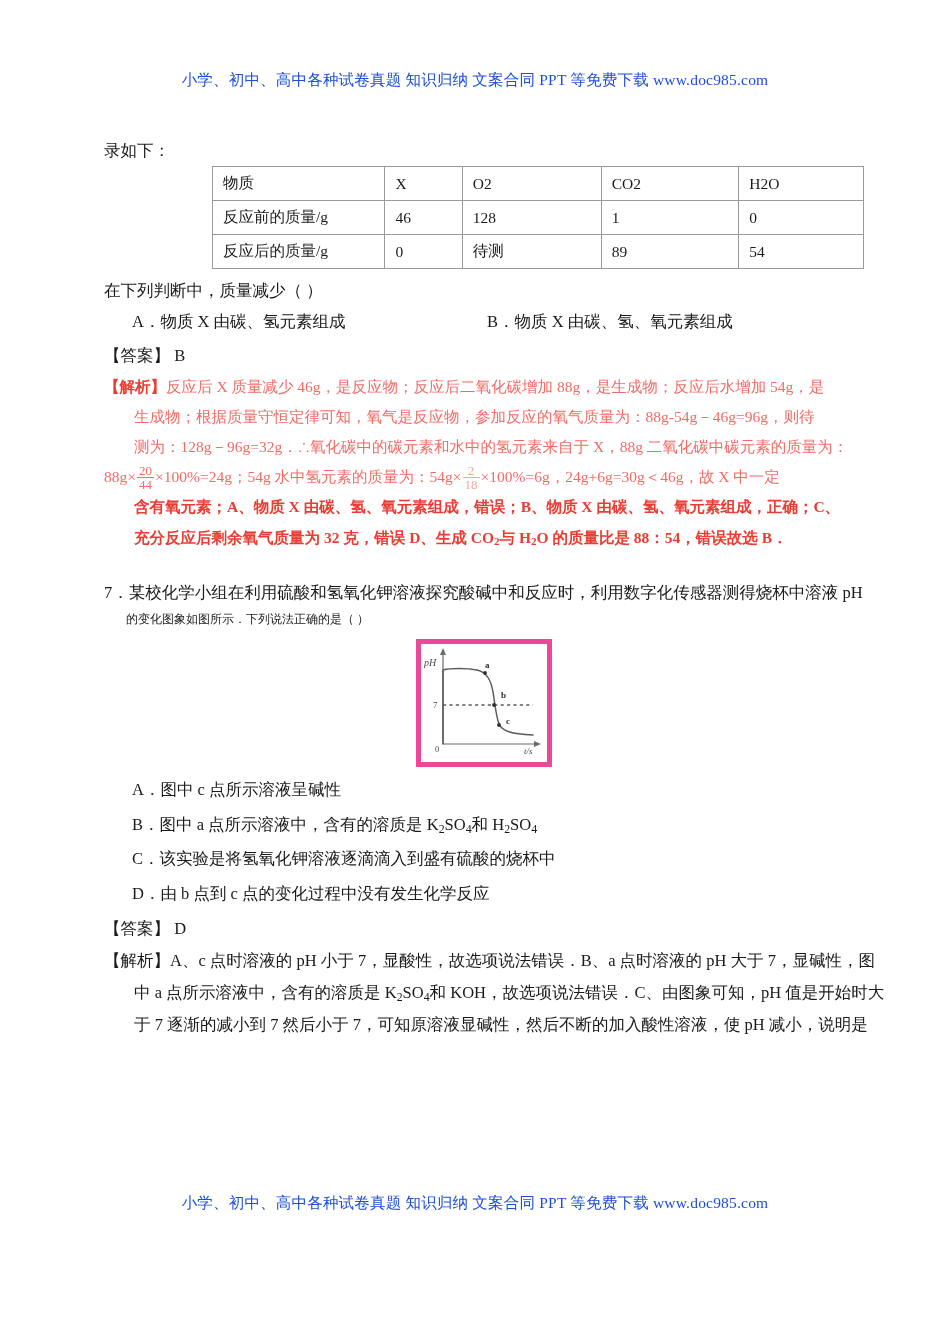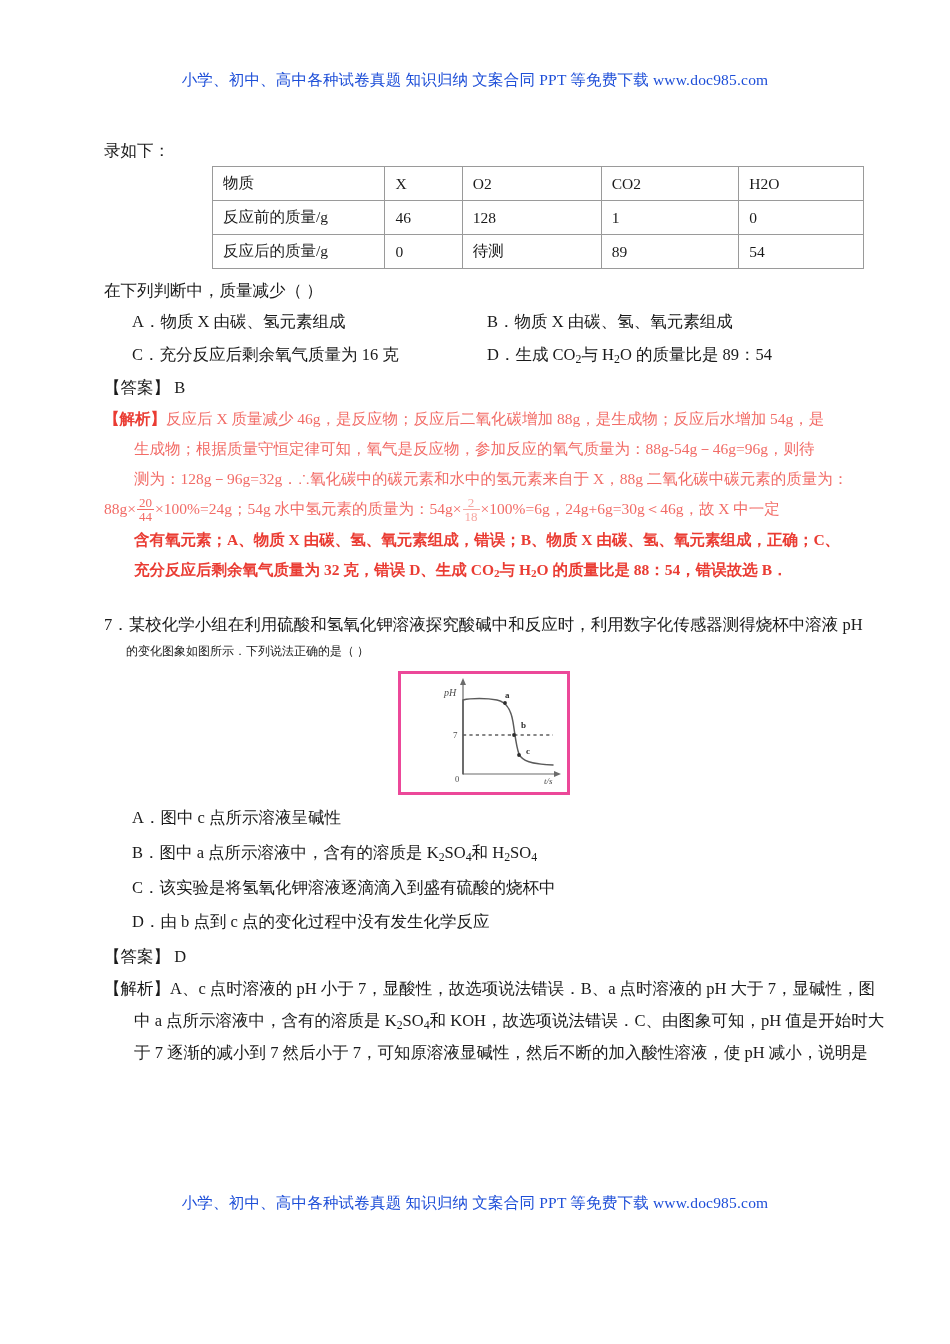--- a/index.html
+++ b/index.html
@@ -184,10 +184,6 @@
       <div class="opt-b">B．物质 X 由碳、氢、氧元素组成</div>
     </div>
 
-    <div class="opt-row">
-      <div class="opt-a">C．充分反应后剩余氧气质量为 16 克</div>
-      <div class="opt-b"><span>D．生成 CO</span><sub>2</sub><span>与 H</span><sub>2</sub><span>O 的质量比是 89：54</span></div>
-    </div>
 
     <div class="answer-line"><span>【答案】</span>&nbsp;<span>B</span></div>
 

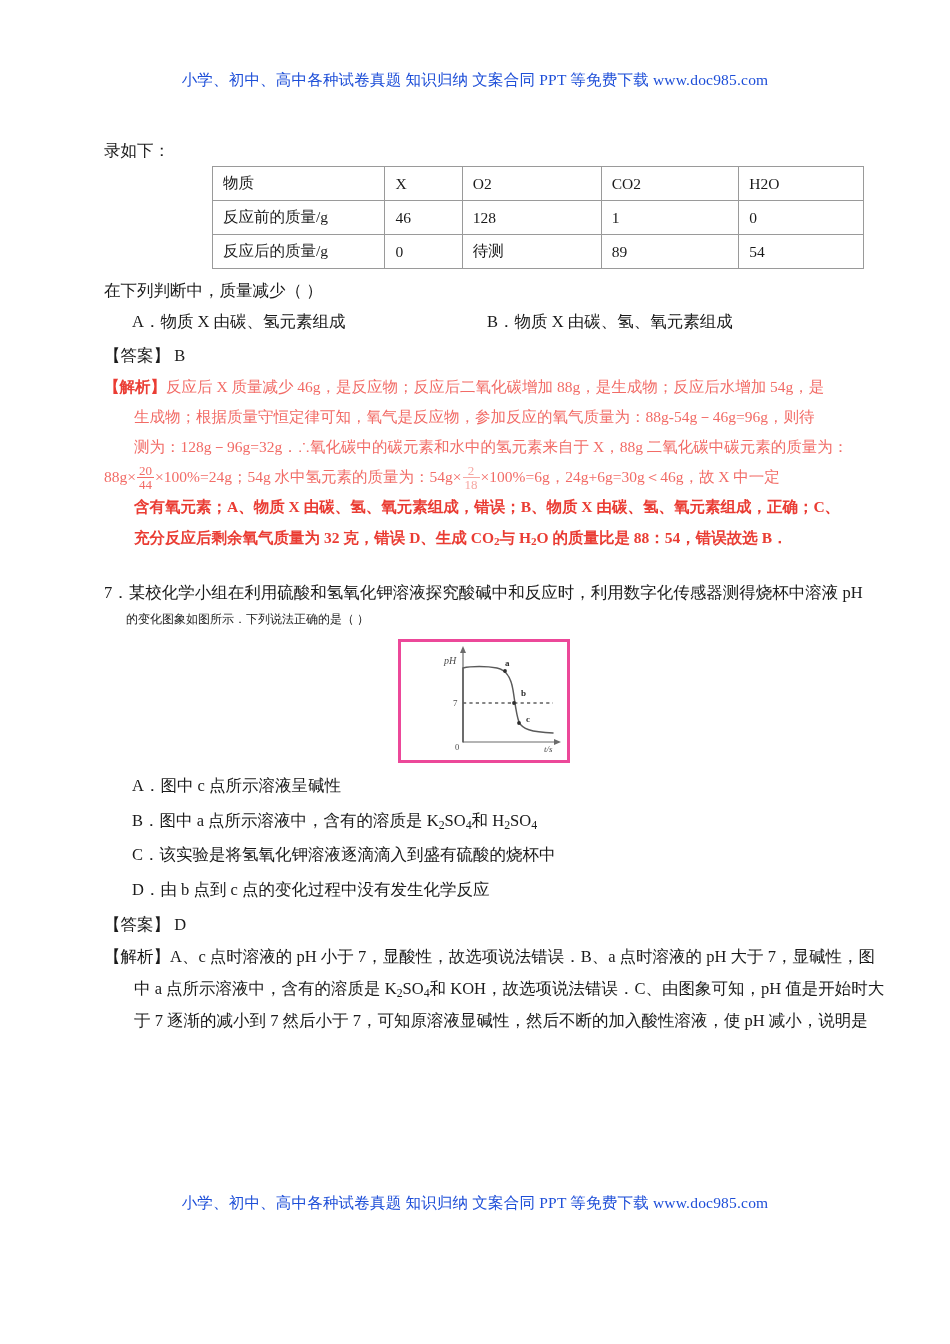--- a/index.html
+++ b/index.html
@@ -119,10 +119,9 @@
   .chart-box {
     width: 126px;
     height: 118px;
-    border: 3px solid #ec4899;
+    border: 5px solid #ec4899;
     background: #ffffff;
     position: relative;
-    padding-left: 40px;
   }
 
   .q7-opt {

